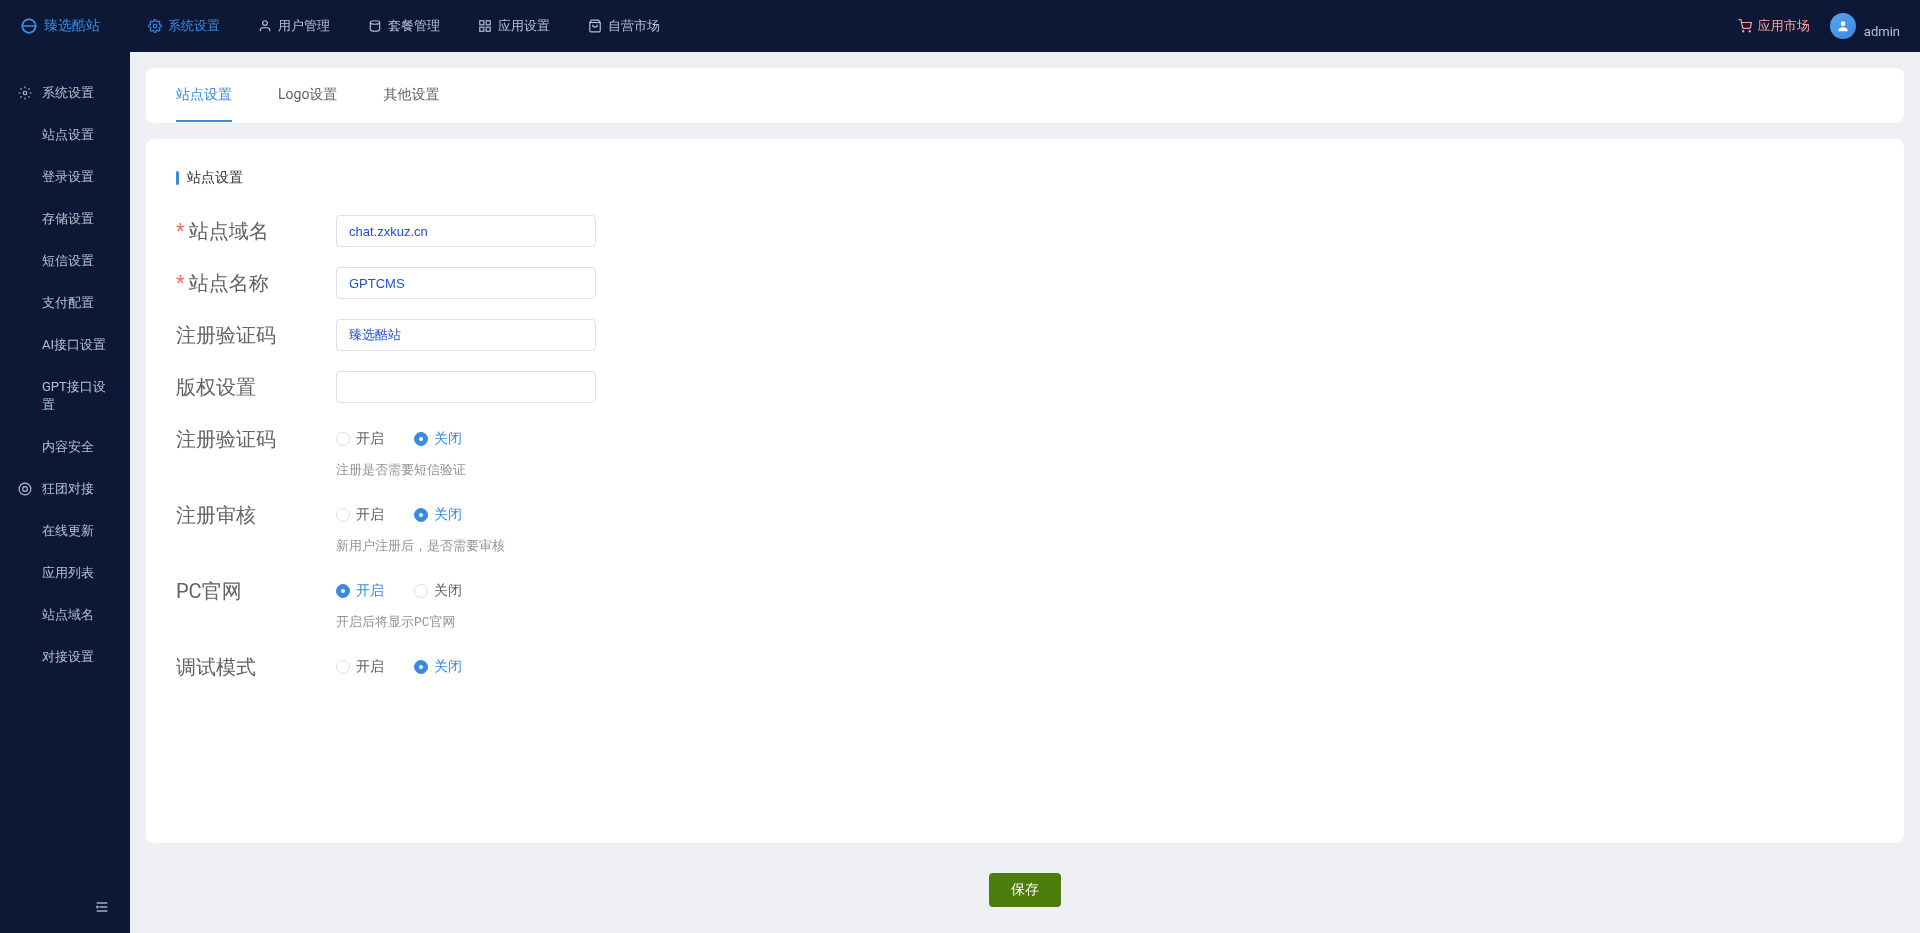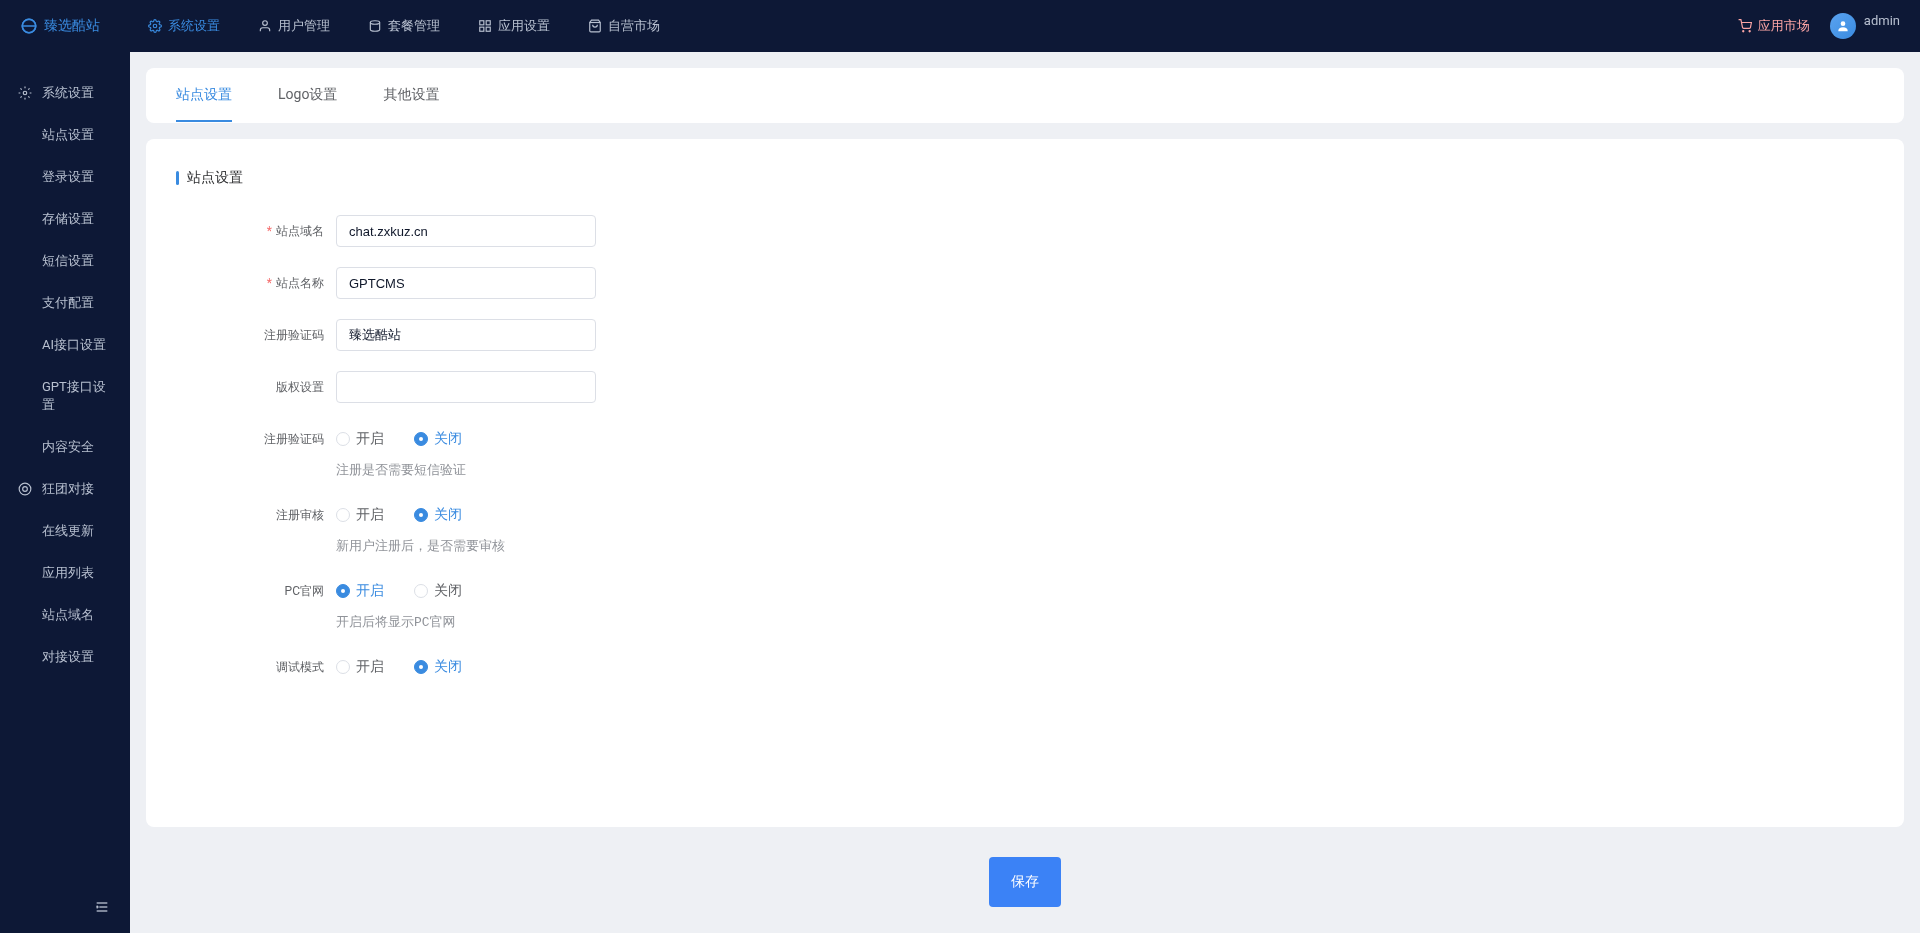--- a/index.html
+++ b/index.html
@@ -40,7 +40,7 @@
 .top-right { display: flex; align-items: center; gap: 20px; }
 .top-right-item { display: flex; align-items: center; color: #fca5a5; cursor: pointer; font-size: 13px; }
 .top-right-item svg { width: 14px; height: 14px; margin-right: 6px; }
-.user-area { display: flex; align-items: flex-start; color: #b8c0d0; cursor: pointer; font-size: 13px; }
+.user-area { display: flex; align-items: flex-end; color: #b8c0d0; cursor: pointer; font-size: 13px; }
 .avatar {
   width: 26px; height: 26px; border-radius: 50%;
   background: linear-gradient(135deg, #5aa3f0, #3a8be0);

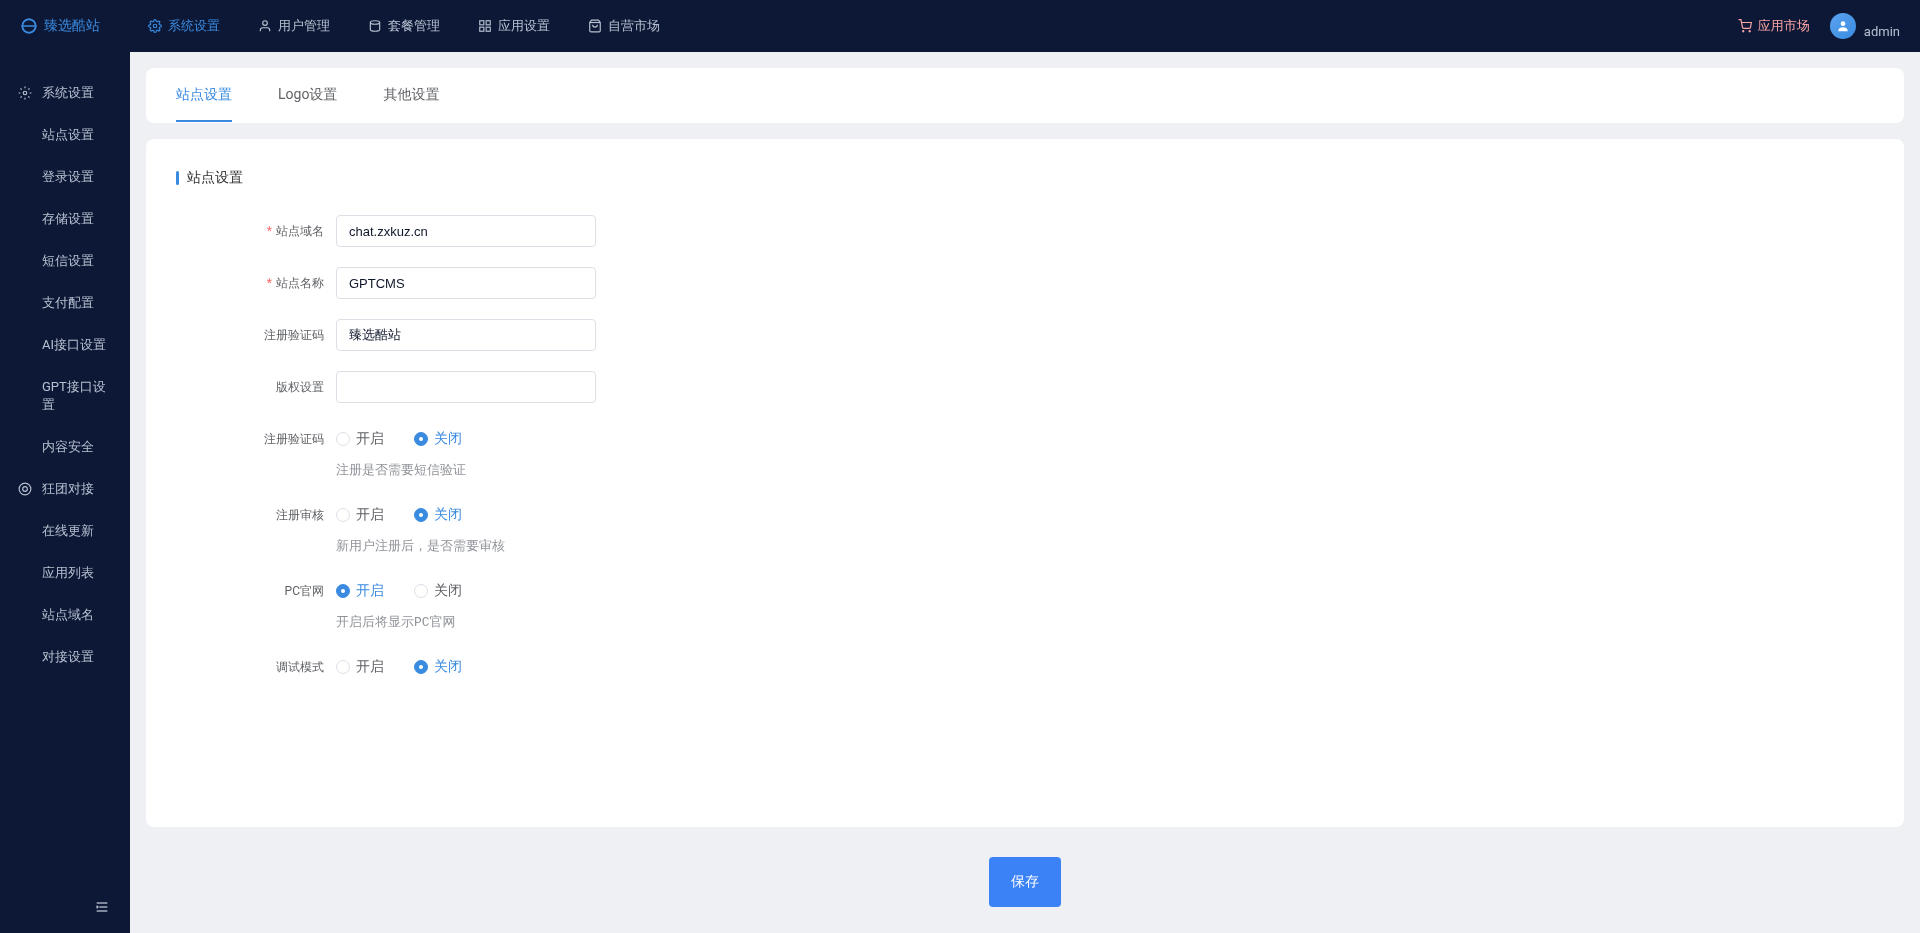--- a/index.html
+++ b/index.html
@@ -146,10 +146,10 @@
 }
 .form-label {
   width: 160px;
-  text-align: right;
+  text-align: left;
   padding-right: 12px;
   color: #606266;
-  font-size: 12px;
+  font-size: 20px;
   line-height: 32px;
   flex-shrink: 0;
 }

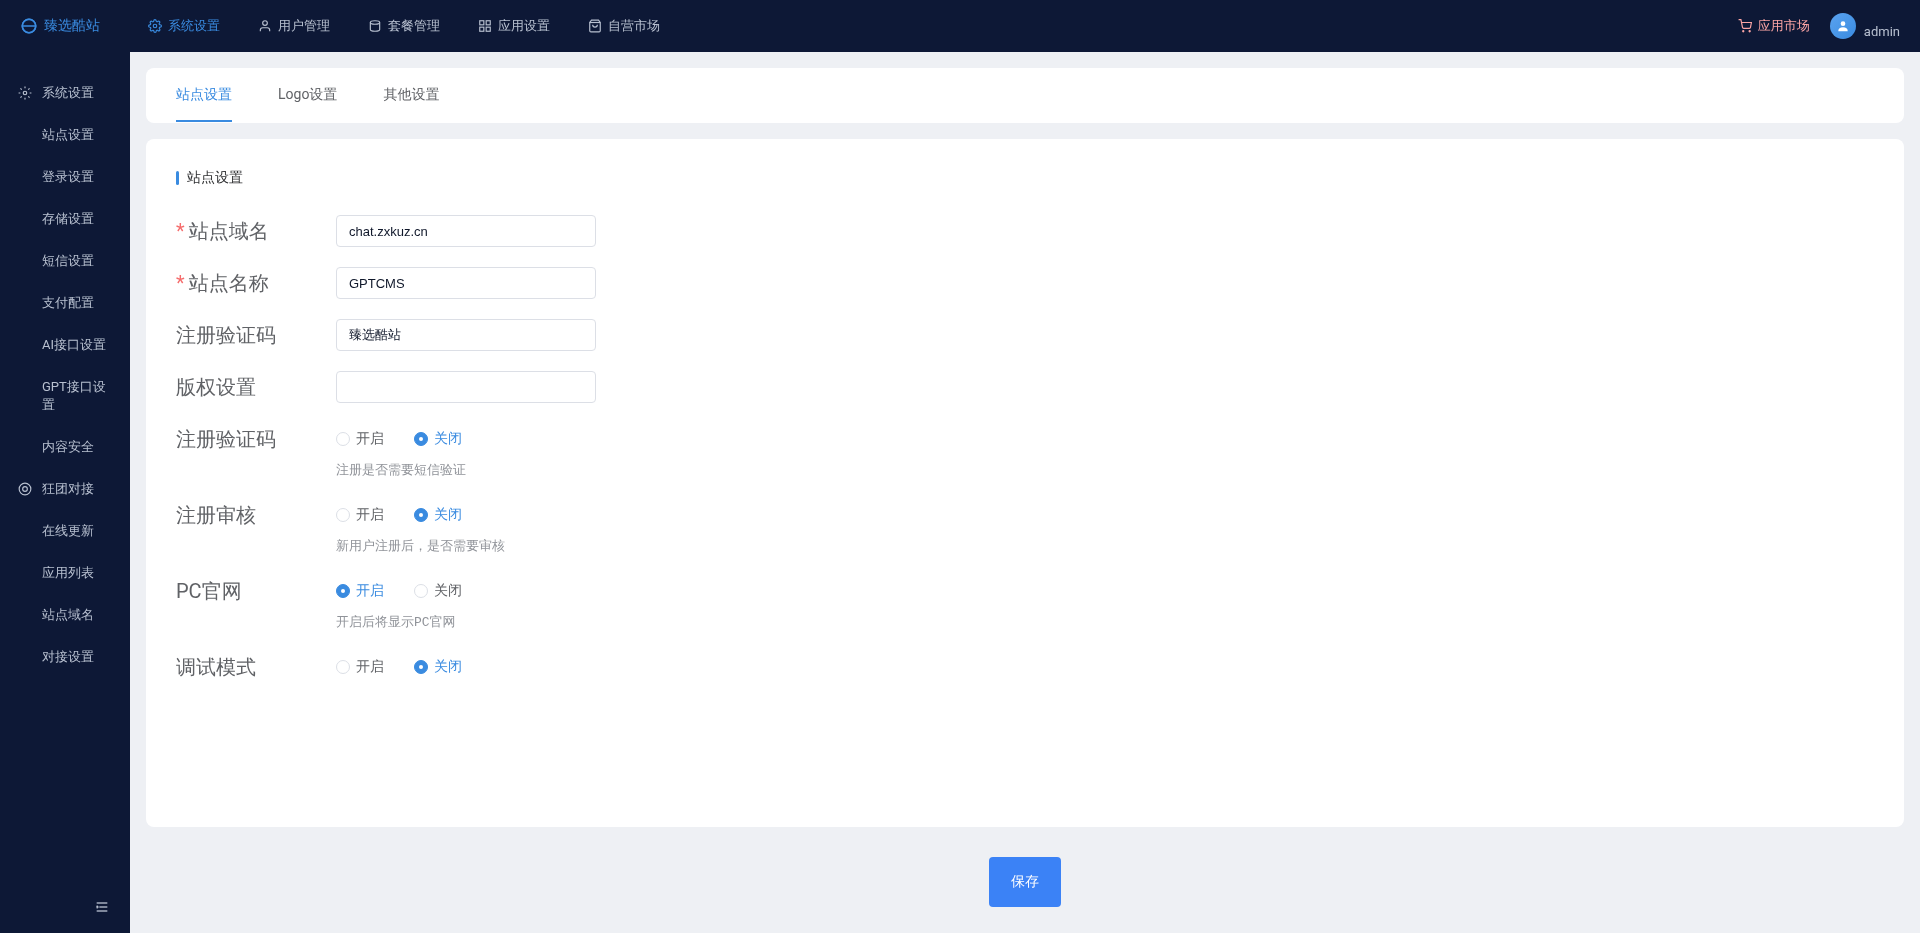--- a/index.html
+++ b/index.html
@@ -162,7 +162,7 @@
   border-radius: 4px;
   padding: 0 12px;
   font-size: 13px;
-  color: #0f172a;
+  color: #1d4ed8;
   outline: none;
 }
 .radio-group { display: flex; gap: 30px; align-items: center; height: 32px; }

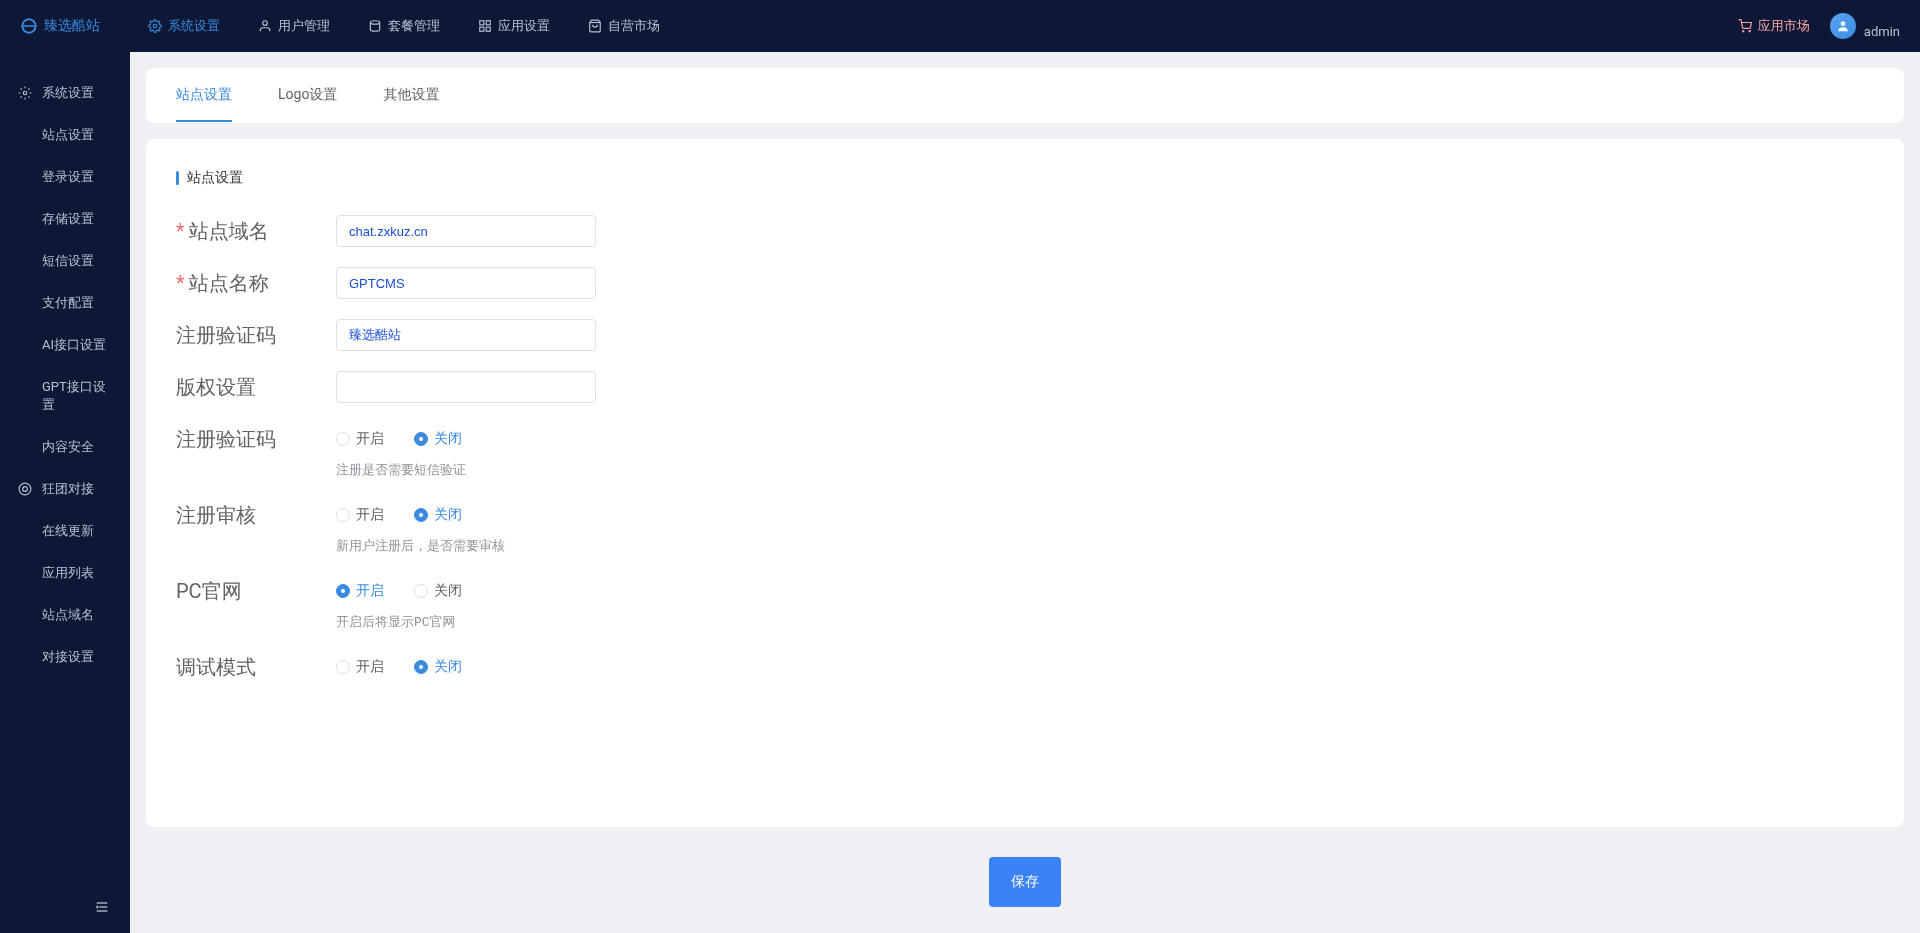--- a/index.html
+++ b/index.html
@@ -209,10 +209,10 @@
   padding: 10px 0;
 }
 .save-btn {
-  background: #3b82f6;
+  background: #4d7c0f;
   color: #fff;
   border: none;
-  padding: 16px 22px;
+  padding: 8px 22px;
   border-radius: 4px;
   font-size: 14px;
   cursor: pointer;

